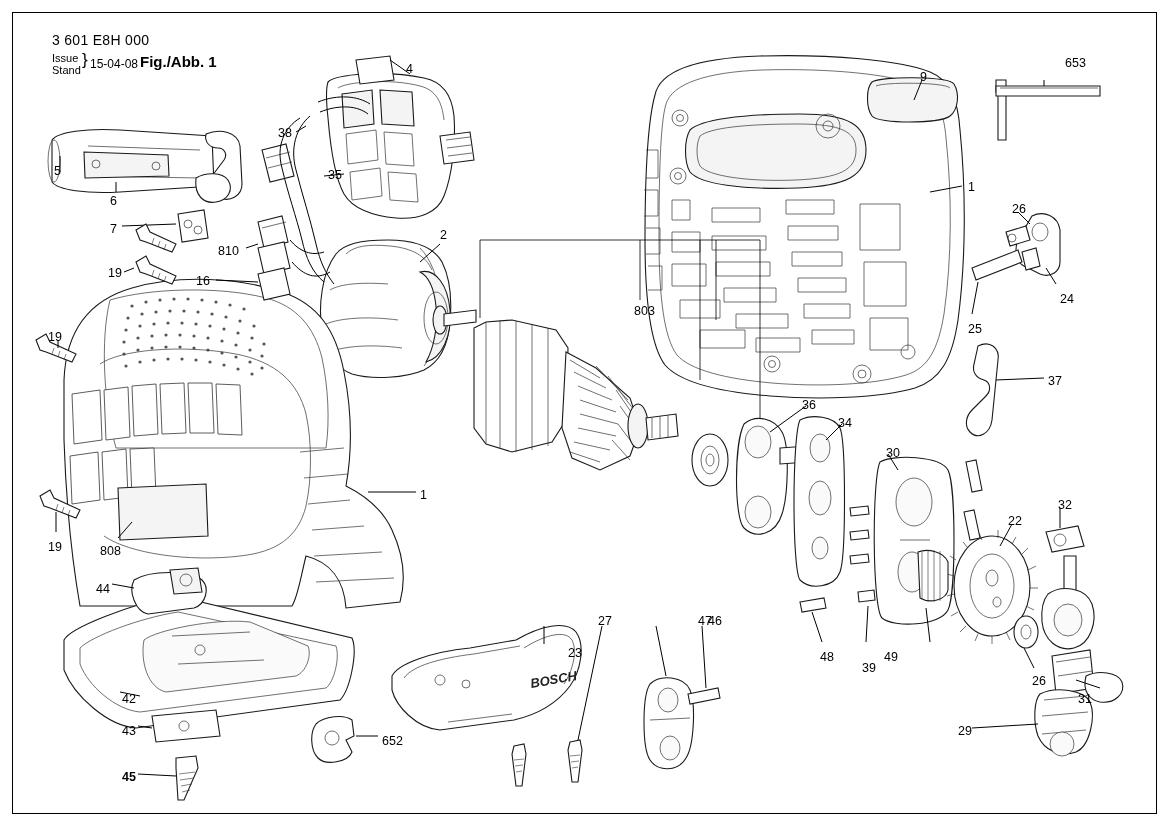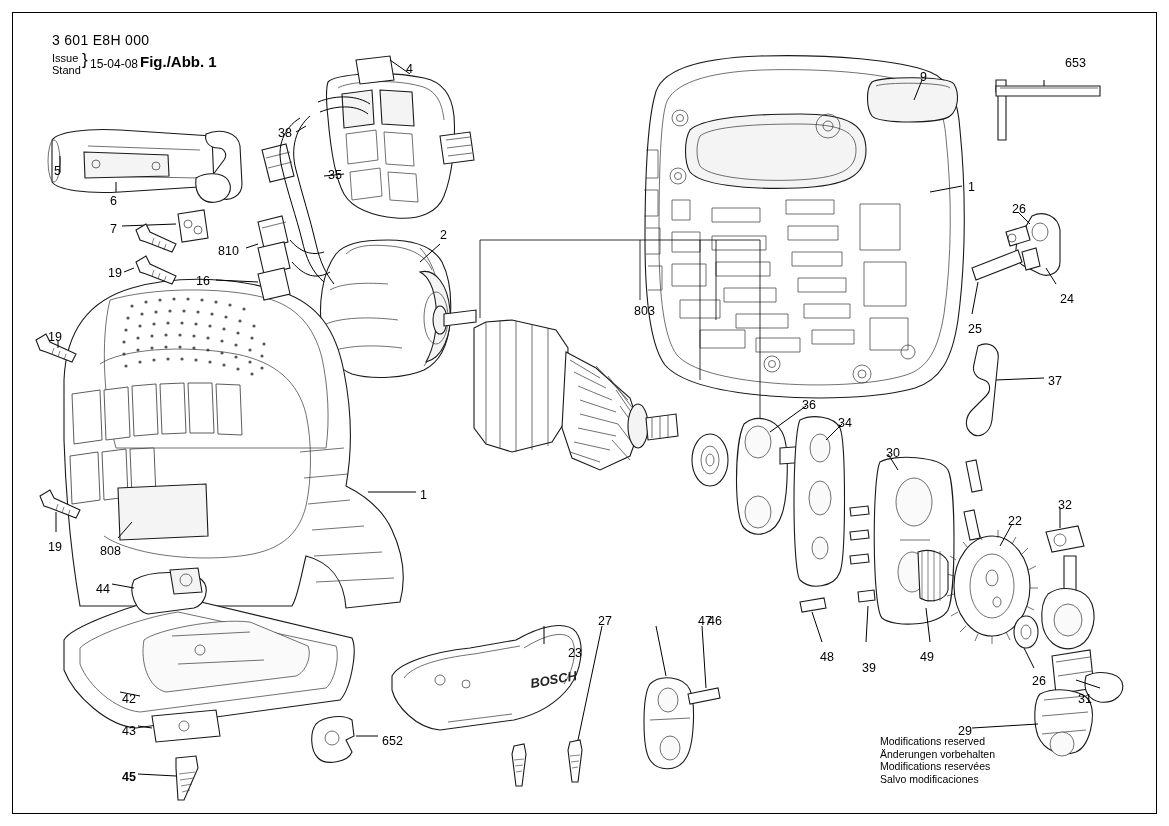--- a/index.html
+++ b/index.html
@@ -638,7 +638,7 @@
       <div class="callout" style="left: 96px; top: 582px;">44</div>
       <div class="callout" style="left: 820px; top: 650px;">48</div>
       <div class="callout" style="left: 862px; top: 650px; margin-top: 11px;">39</div>
-      <div class="callout" style="left: 920px; top: 650px;">49</div>
+      <div class="callout" style="left: 884px; top: 650px;">49</div>
       <div class="callout" style="left: 1032px; top: 674px;">26</div>
       <div class="callout" style="left: 568px; top: 614px; margin-top: 32px;">23</div>
       <div class="callout" style="left: 598px; top: 614px;">27</div>

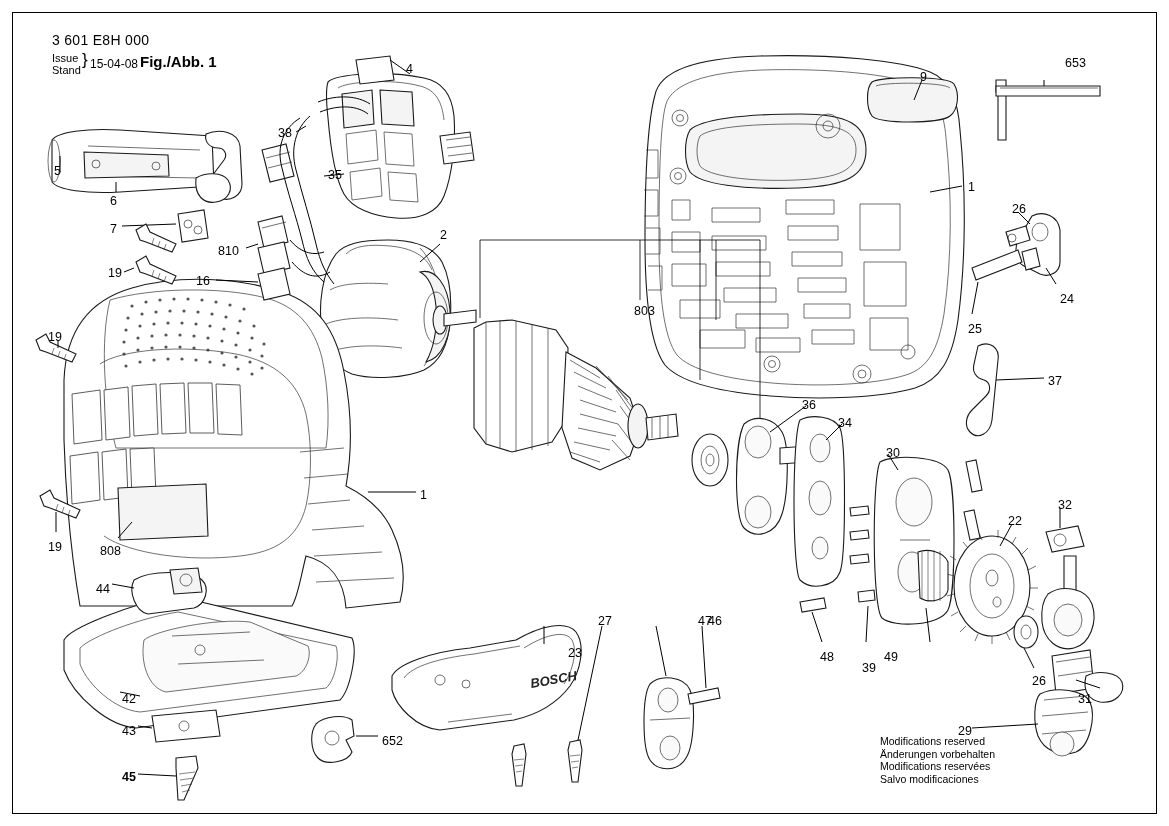--- a/index.html
+++ b/index.html
@@ -94,10 +94,6 @@
   <div class="hdr" id="hdr-date">15-04-08</div>
   <div class="hdr" id="hdr-fig">Fig./Abb. 1</div>
 
-  <div class="footnote"><span>Modifications reserved</span>
-<span>Änderungen vorbehalten</span>
-<span>Modifications reservées</span>
-<span>Salvo modificaciones</span></div>
 
   <svg class="art" viewBox="0 0 1169 826">
 

